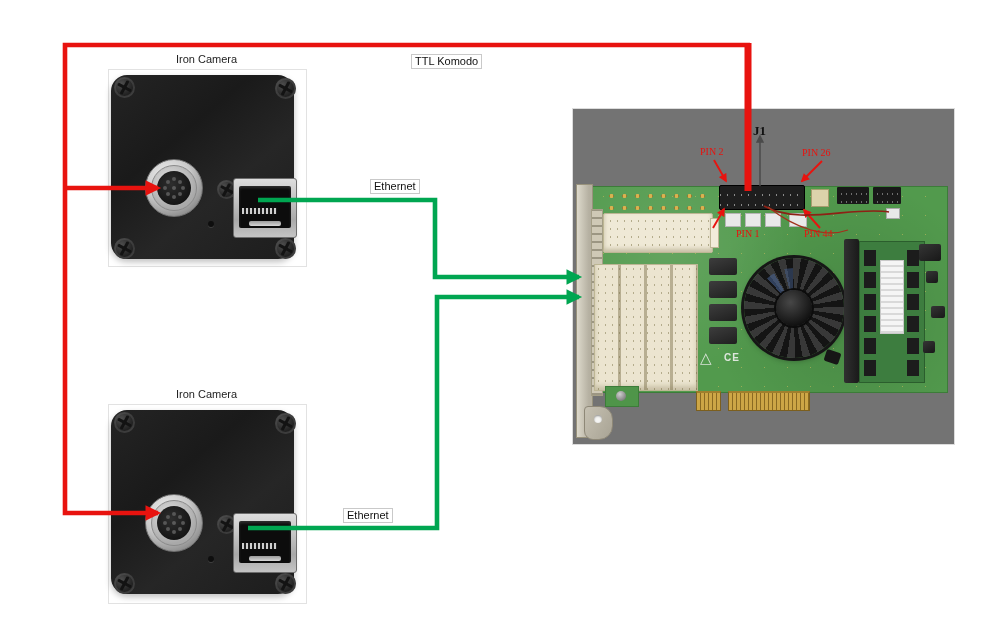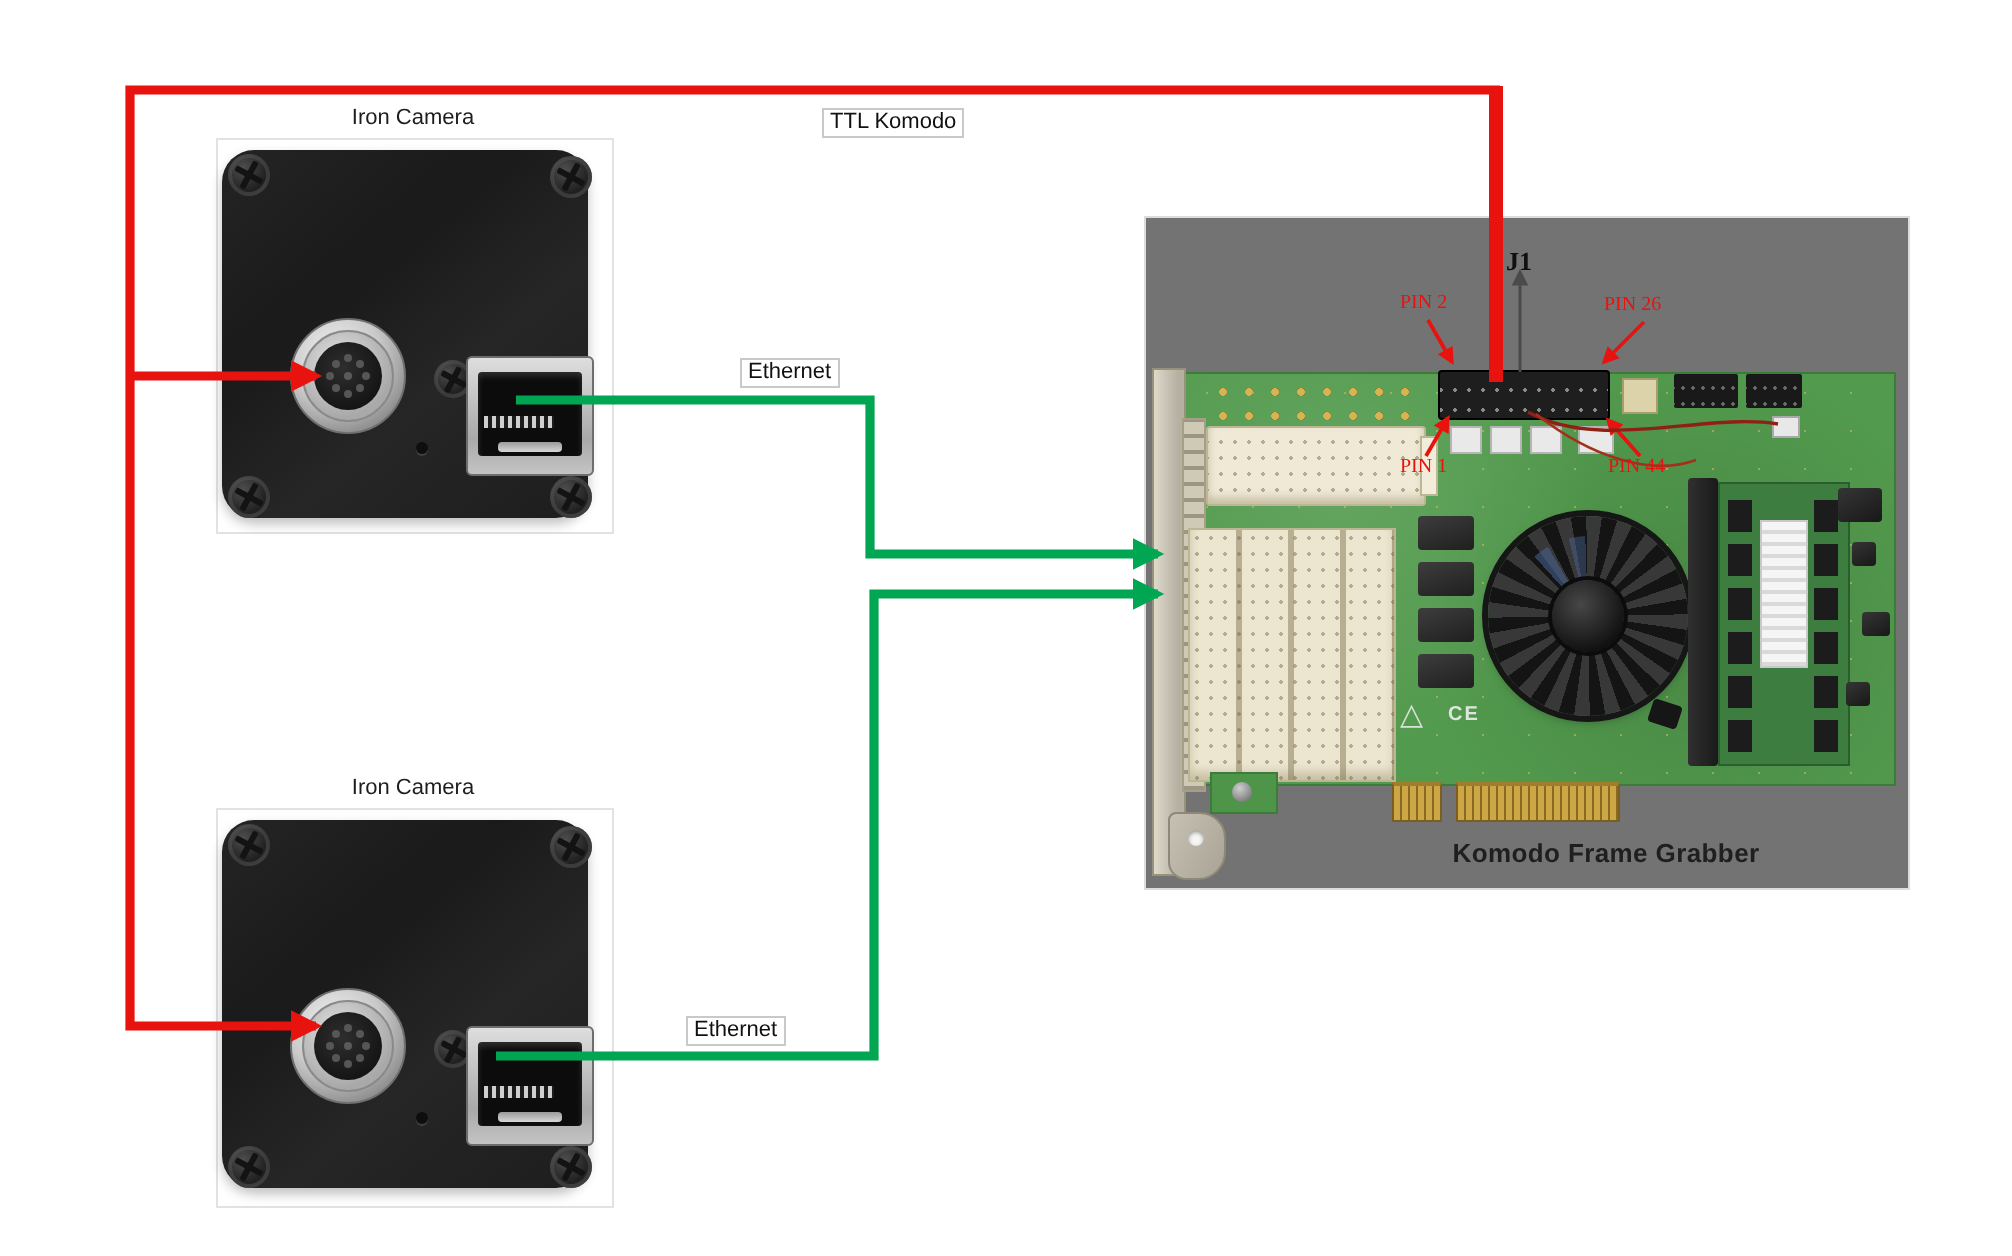--- a/index.html
+++ b/index.html
@@ -268,7 +268,7 @@
 
   <div class="pinlab" style="left:700px;top:146px;">PIN 2</div>
   <div class="pinlab" style="left:802px;top:147px;text-align:center;">PIN 26</div>
-  <div class="pinlab" style="left:700px;top:228px;">PIN 1</div>
+  <div class="pinlab" style="left:736px;top:228px;">PIN 1</div>
   <div class="pinlab" style="left:804px;top:228px;">PIN 44</div>
 
 </div>

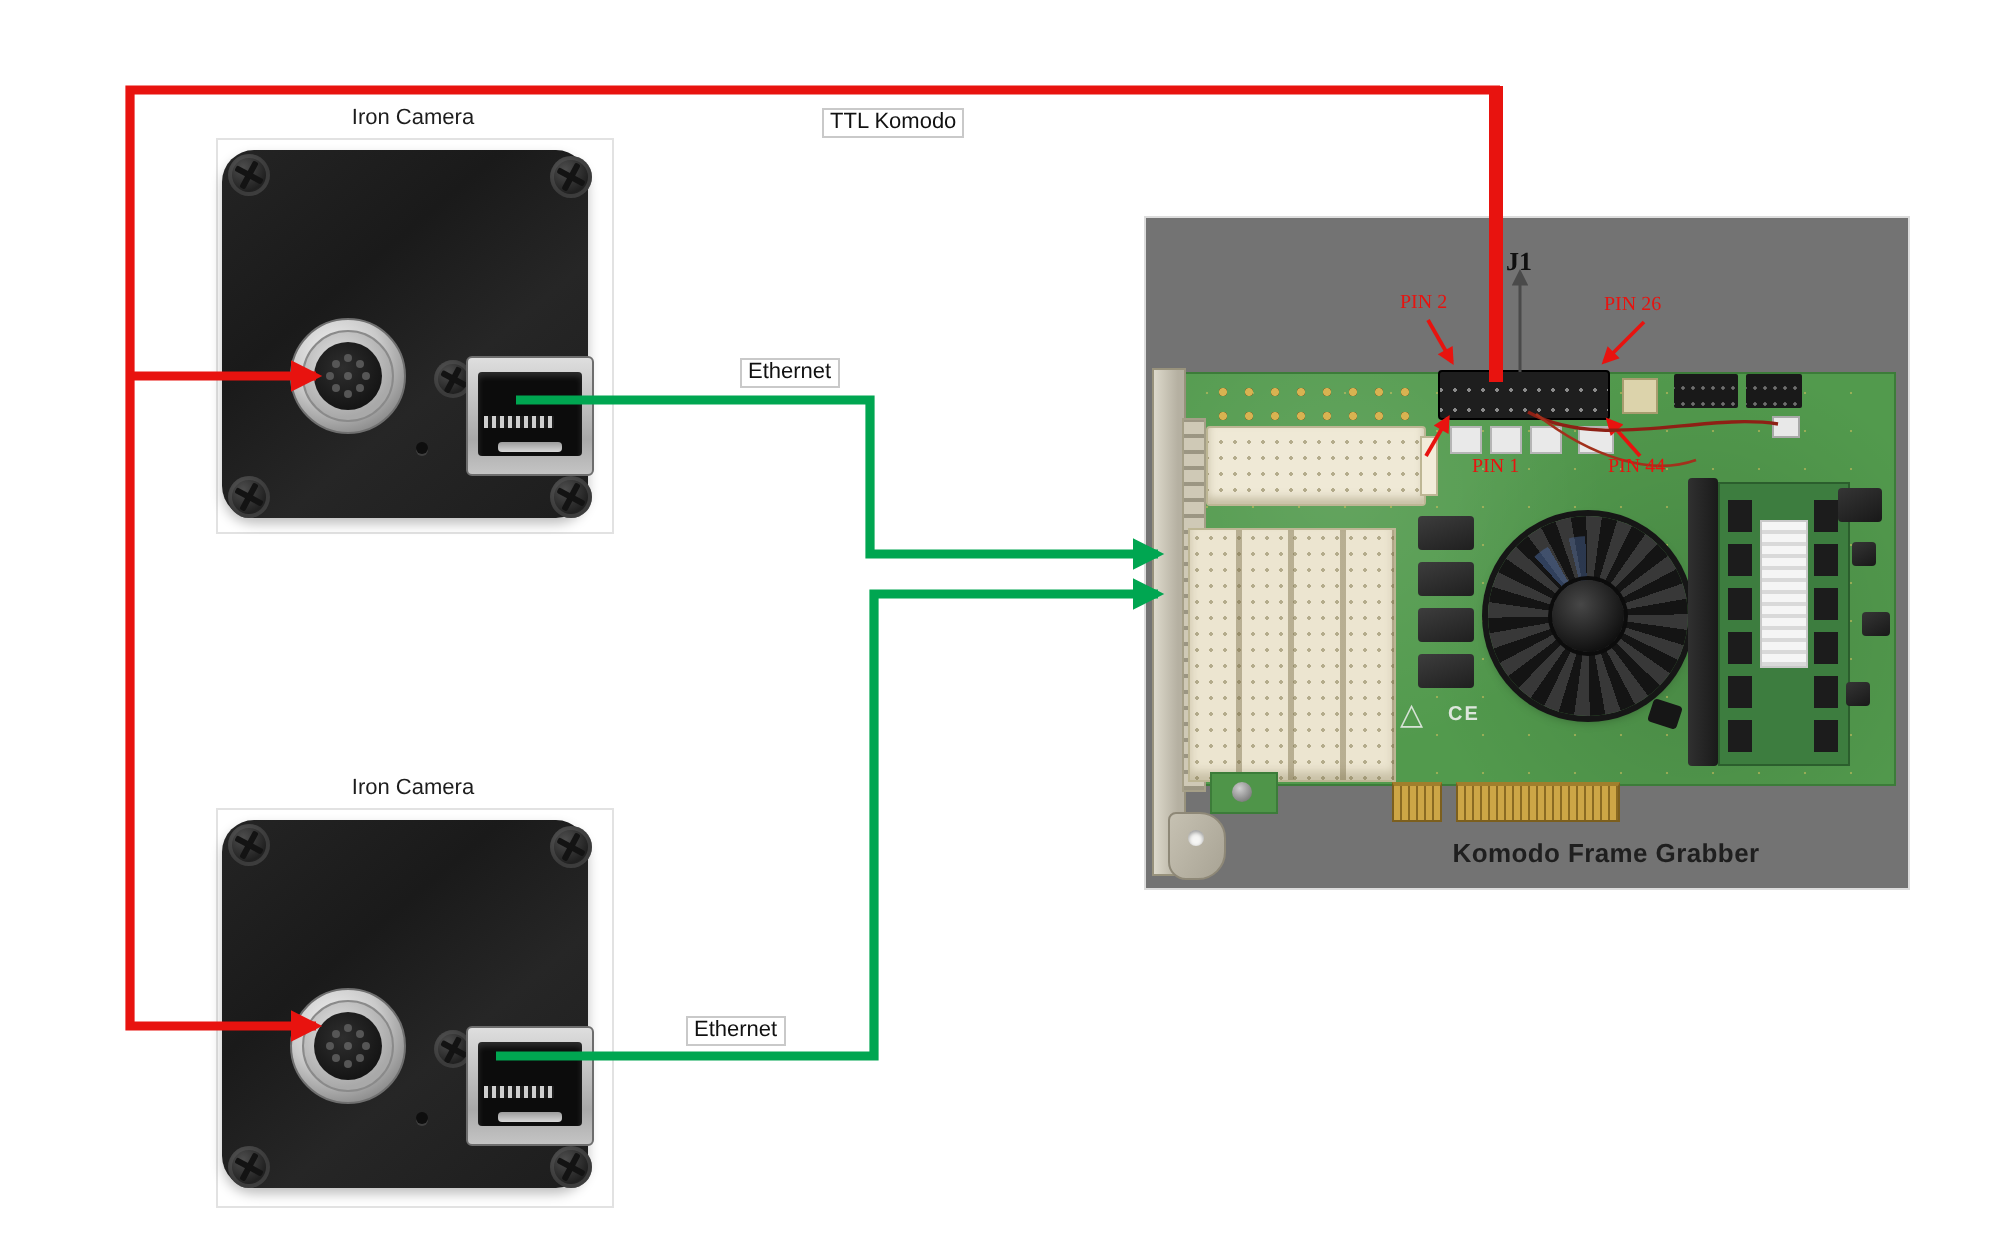--- a/index.html
+++ b/index.html
@@ -223,7 +223,6 @@
     <div class="pcb-tab"></div>
     <div class="logo-tri"></div>
     <div class="ce-mark">CE</div>
-    <div class="fg-caption">Komodo Frame Grabber</div>
   </div>
 
   <svg class="wires" width="1006" height="628" viewBox="0 0 1006 628">

